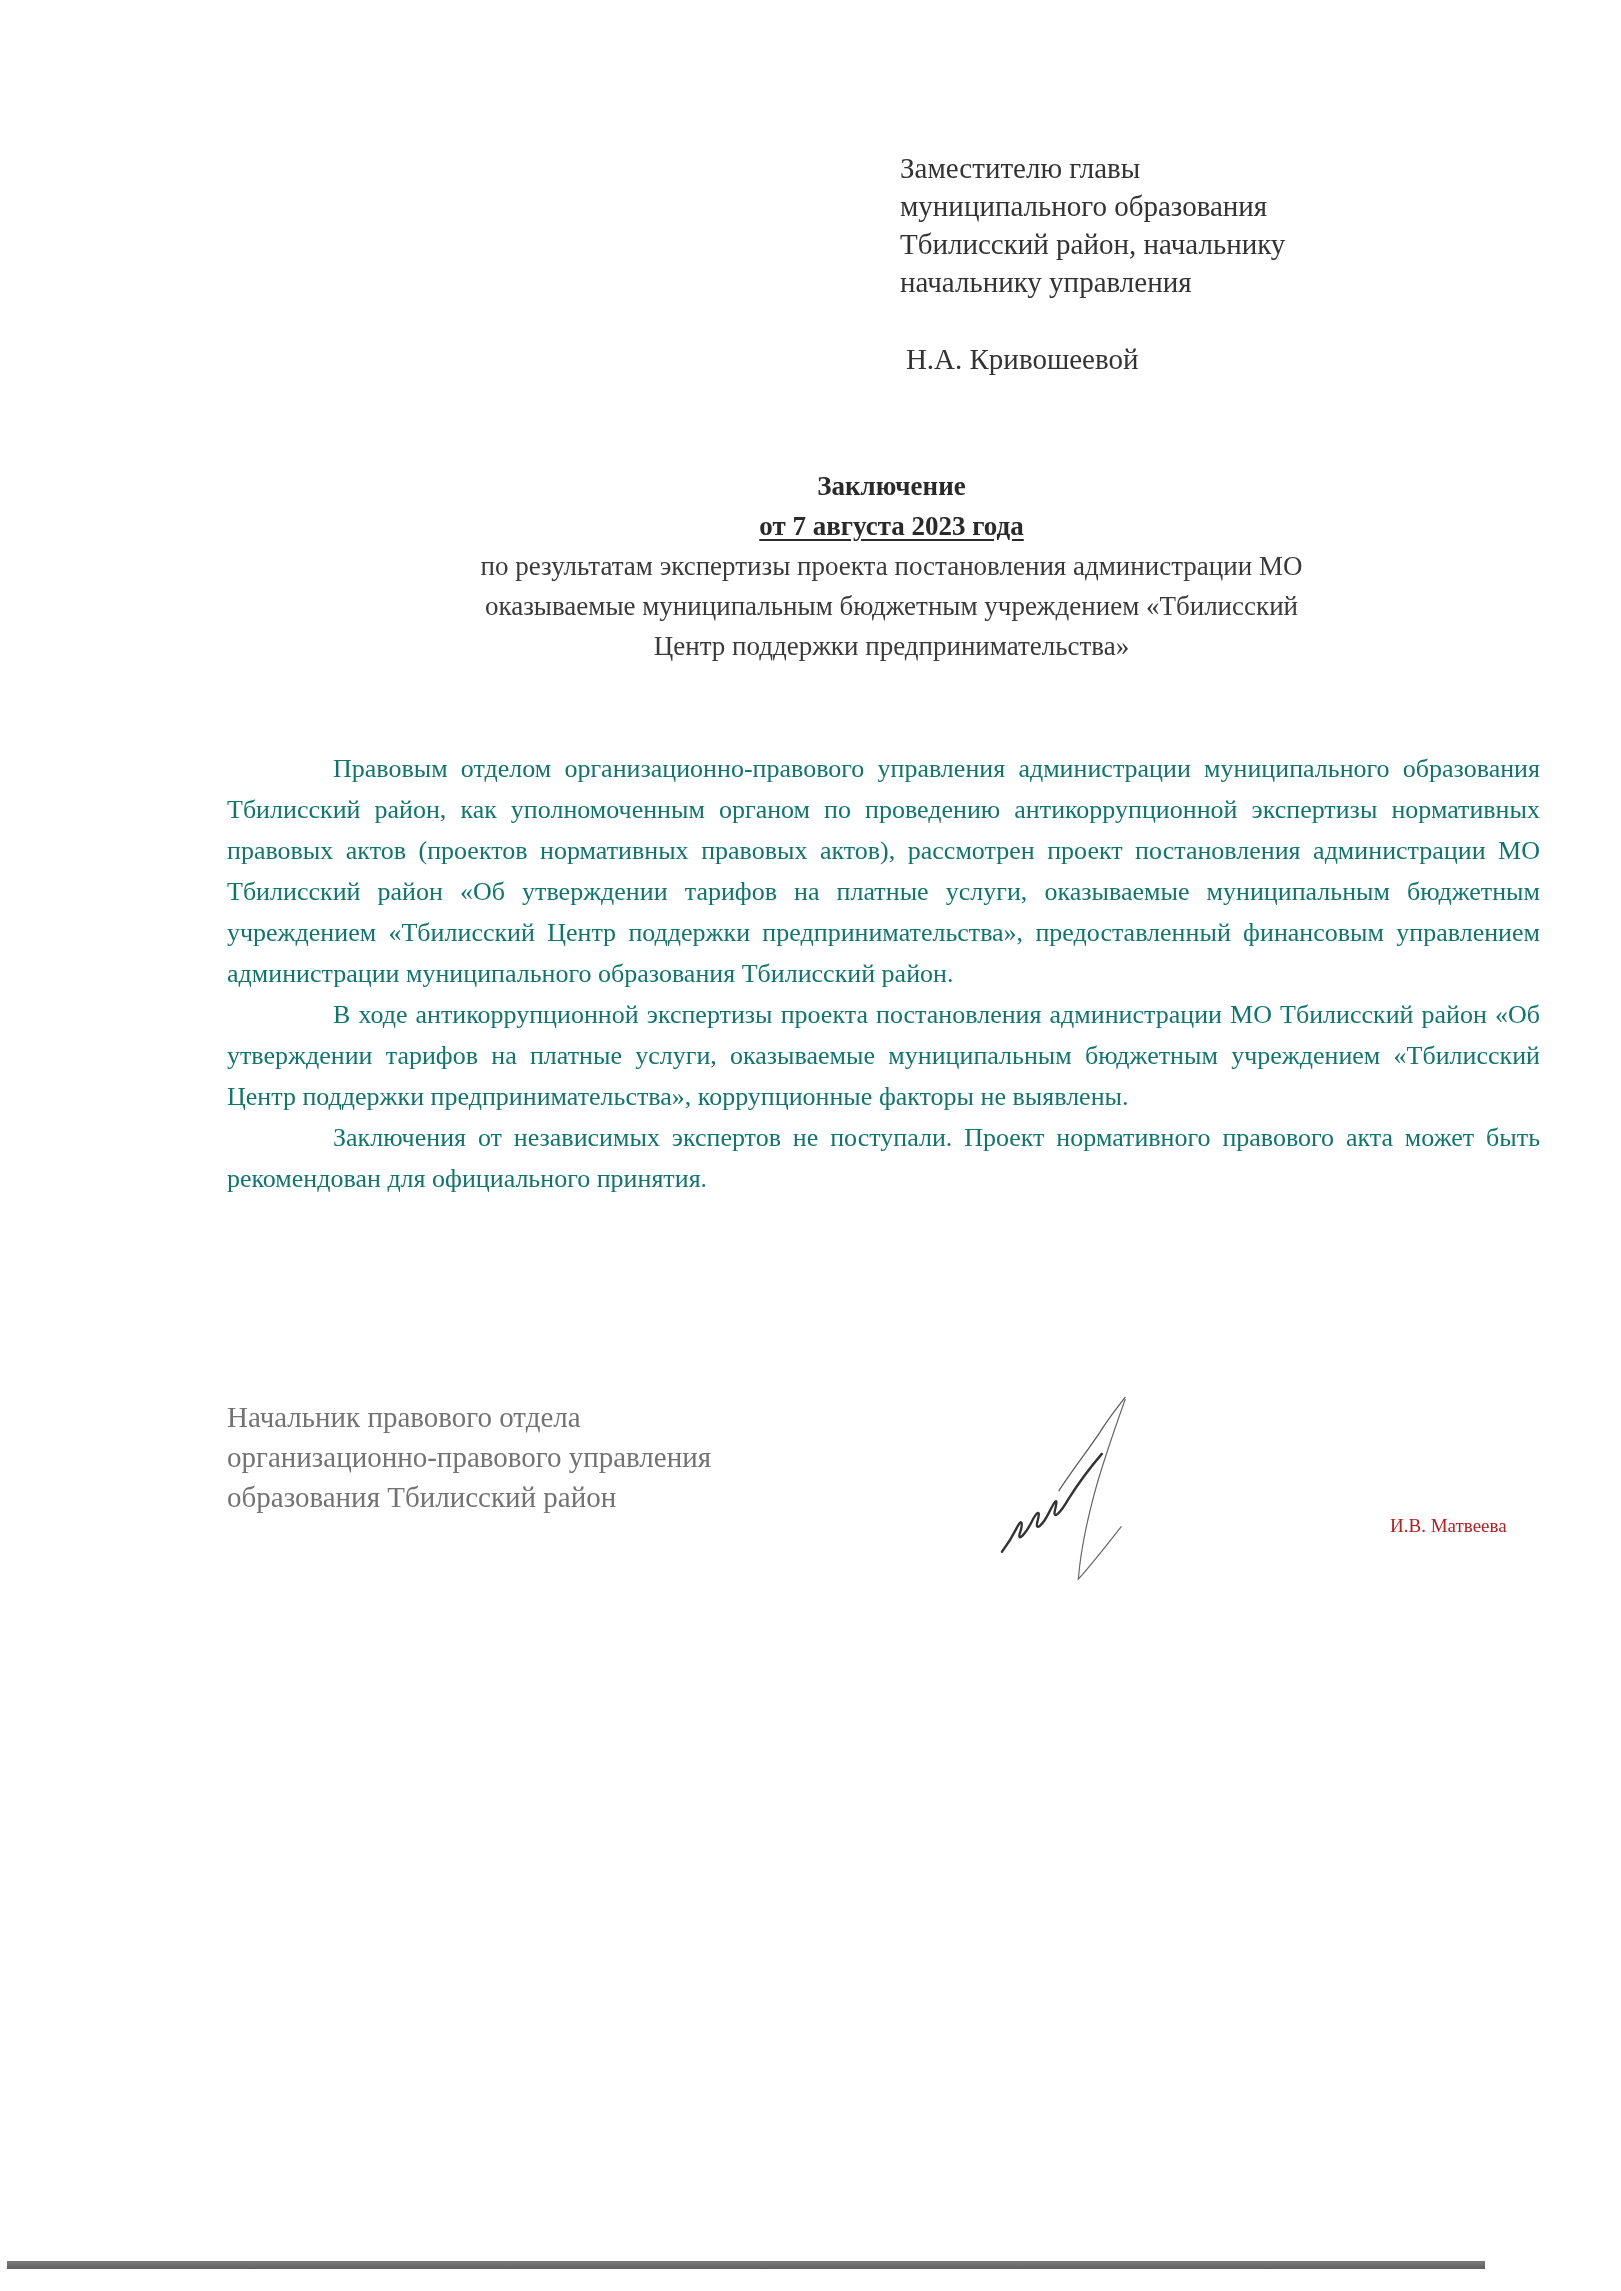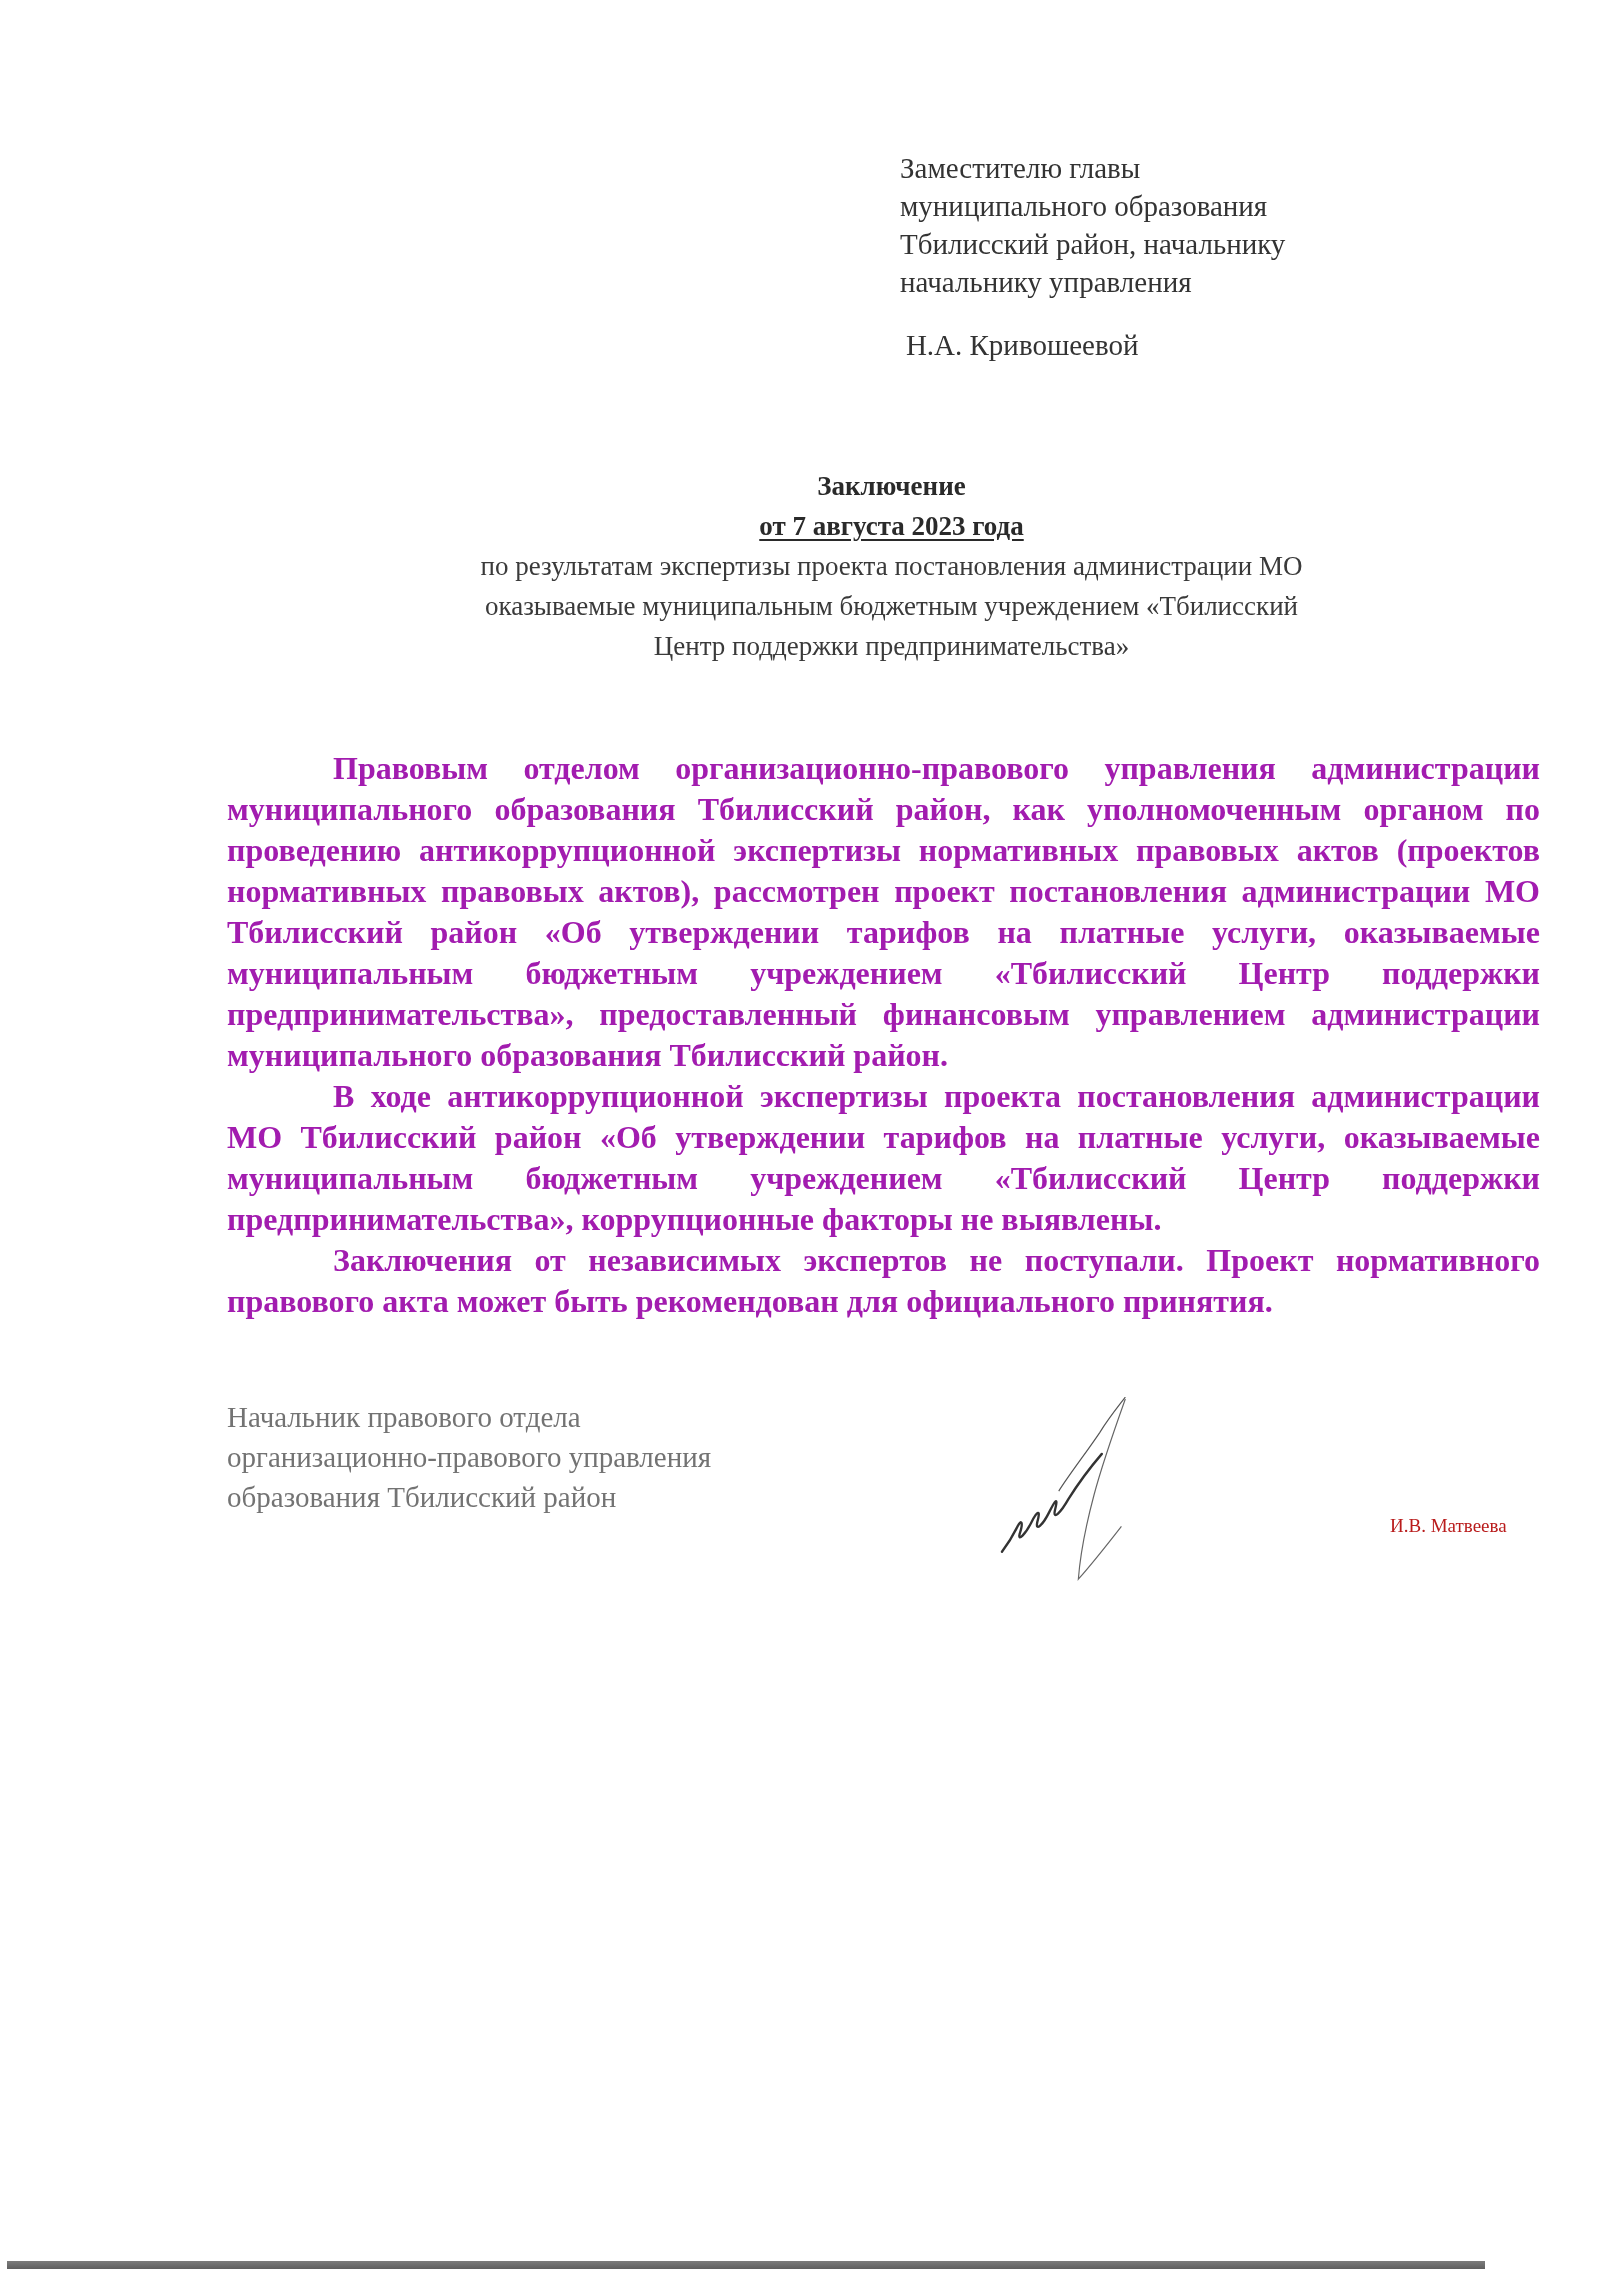--- a/index.html
+++ b/index.html
@@ -13,7 +13,7 @@
     font-size: 29px; line-height: 38px; color: #333;
   }
   .addressee .line { display: block; white-space: nowrap; }
-  .addressee .name { display: block; margin-top: 25px; padding-left: 5.9px; }
+  .addressee .name { display: block; margin-top: 39px; padding-left: 5.9px; }
 
   .title-block {
     position: absolute; left: 235px; width: 1313px; top: 466px;

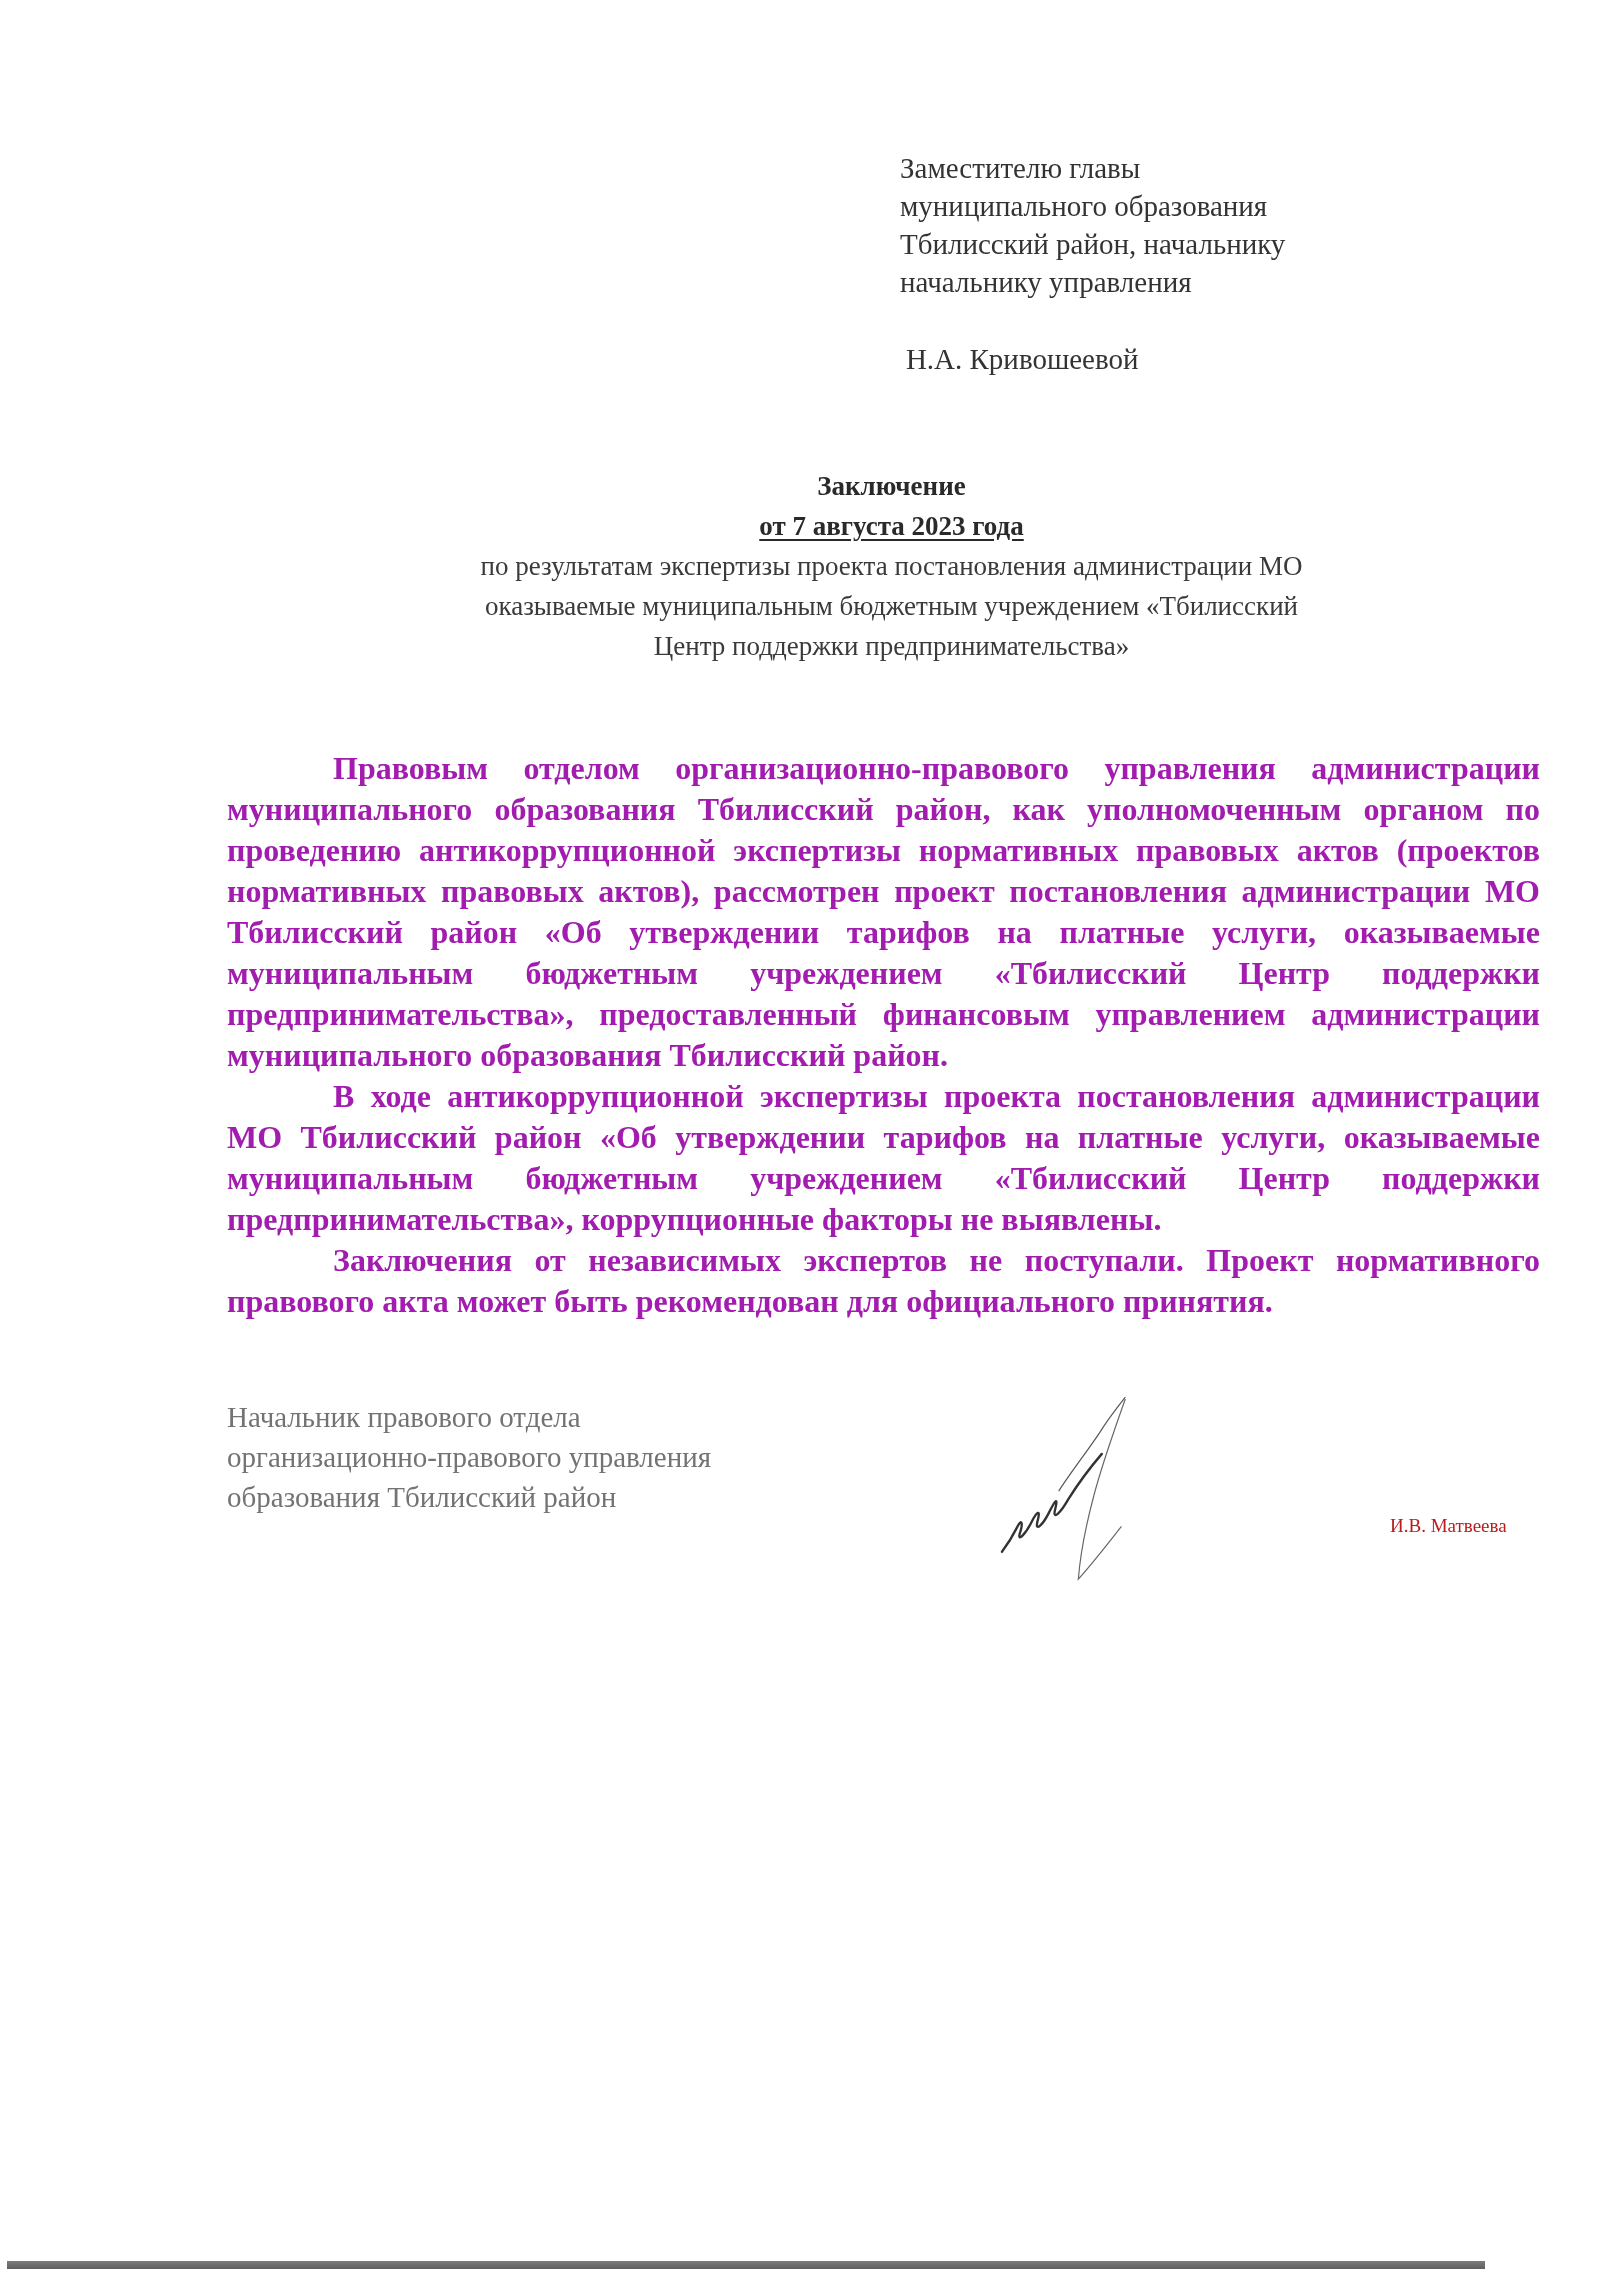--- a/index.html
+++ b/index.html
@@ -25,9 +25,8 @@
 
   .body-text {
     position: absolute; left: 227px; width: 1313px; top: 748px;
-    font-size: 32px; line-height: 41px; color: #a21caf;
+    font-size: 26px; line-height: 41px; color: #0f766e;
     text-align: justify;
-    font-weight: bold;
   }
   .body-text p { margin: 0; text-indent: 106px; }
 

